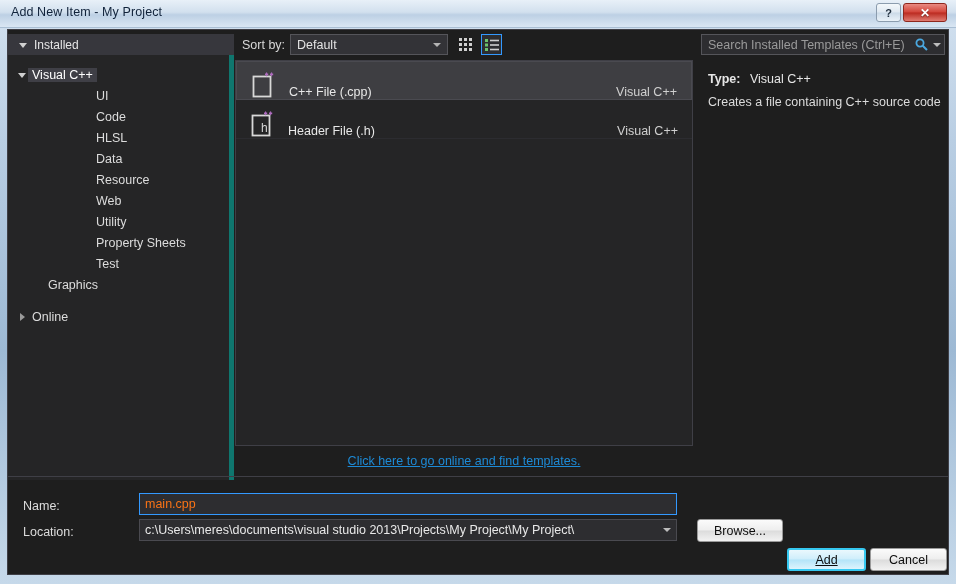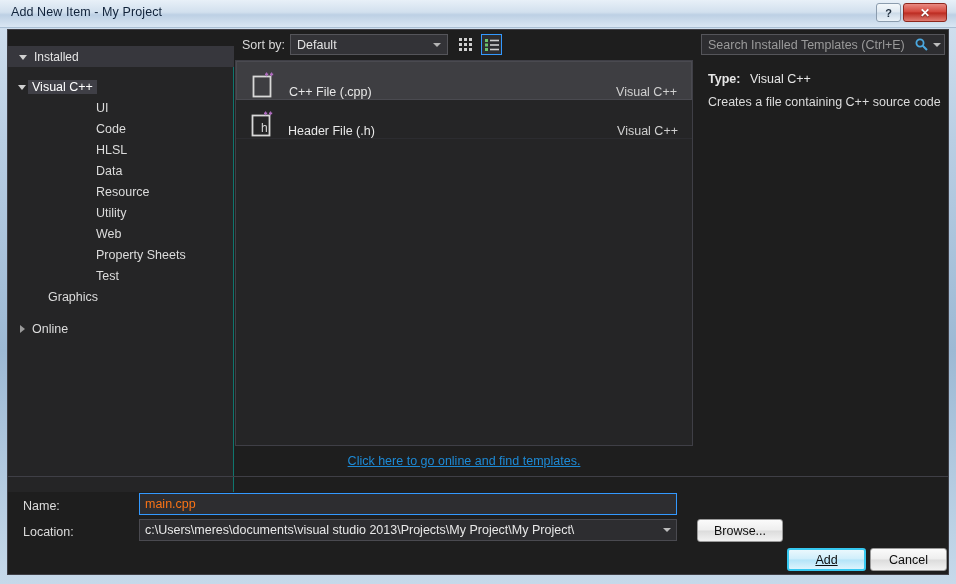--- a/index.html
+++ b/index.html
@@ -81,10 +81,10 @@
   
   #left-pane {
     position: absolute;
-    left: 0; top: 16px;
+    left: 0; top: 4px;
     width: 226px; height: 446px;
     background: #252526;
-    border-right: 1px solid #0f766e;
+    border-right: 5px solid #0f766e;
   }
   #installed-header {
     position: absolute;

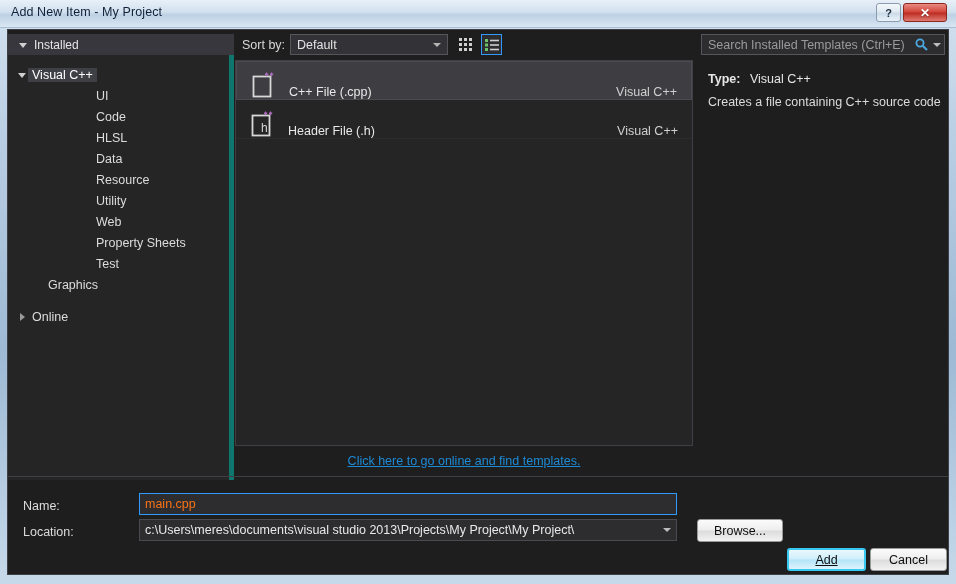--- a/index.html
+++ b/index.html
@@ -425,11 +425,11 @@
           </div>
           <div class="tree-row lvl2">
             <span class="twisty"></span>
+            <span class="label-box">Web</span>
+          </div>
+          <div class="tree-row lvl2">
+            <span class="twisty"></span>
             <span class="label-box">Utility</span>
-          </div>
-          <div class="tree-row lvl2">
-            <span class="twisty"></span>
-            <span class="label-box">Web</span>
           </div>
           <div class="tree-row lvl2">
             <span class="twisty"></span>

